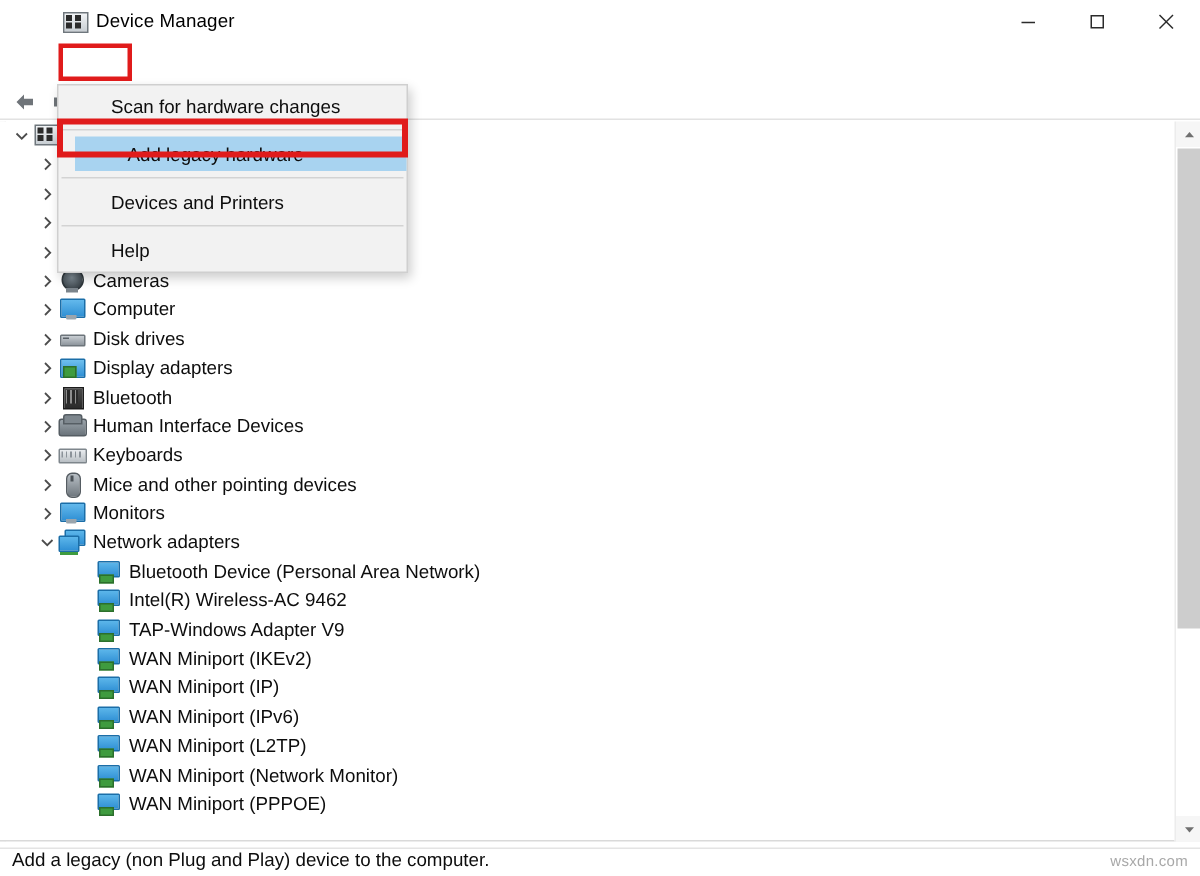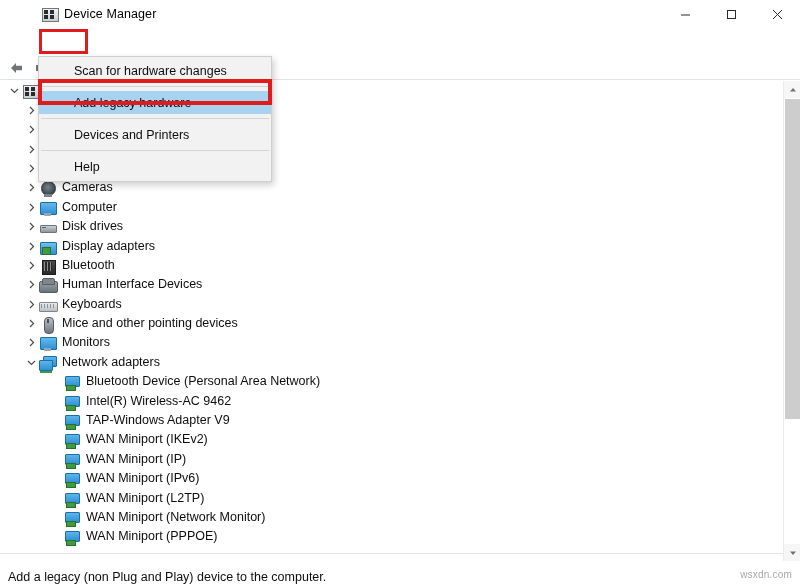--- a/index.html
+++ b/index.html
@@ -278,6 +278,7 @@
   }
   .dd-item.selected {
     background: #a8d3f0;
+    margin-left: 11px;
   }
   .dd-sep {
     height: 1px; margin: 4px 2px 4px 2px;

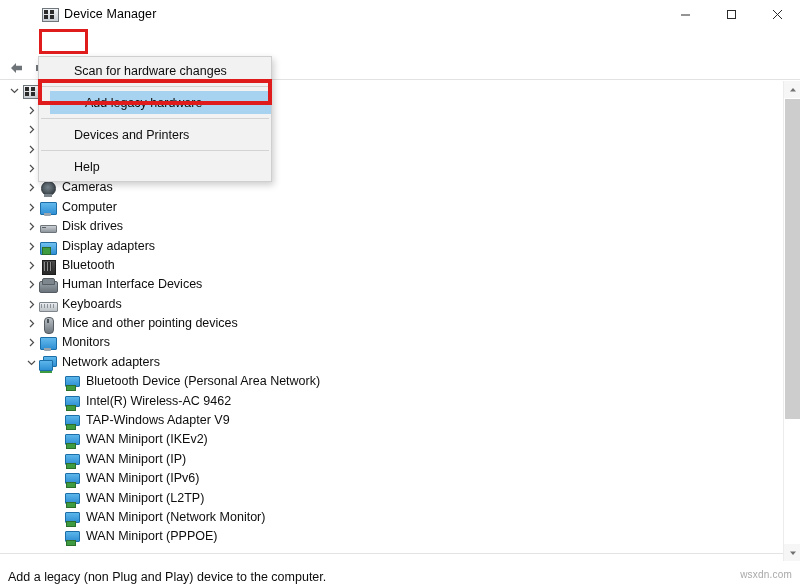--- a/index.html
+++ b/index.html
@@ -104,7 +104,7 @@
   }
   .row {
     height: 19.4px;
-    display: flex; align-items: flex-end;
+    display: flex; align-items: flex-start;
     font-size: 12.5px; color: #0d0d0d;
     white-space: nowrap;
   }

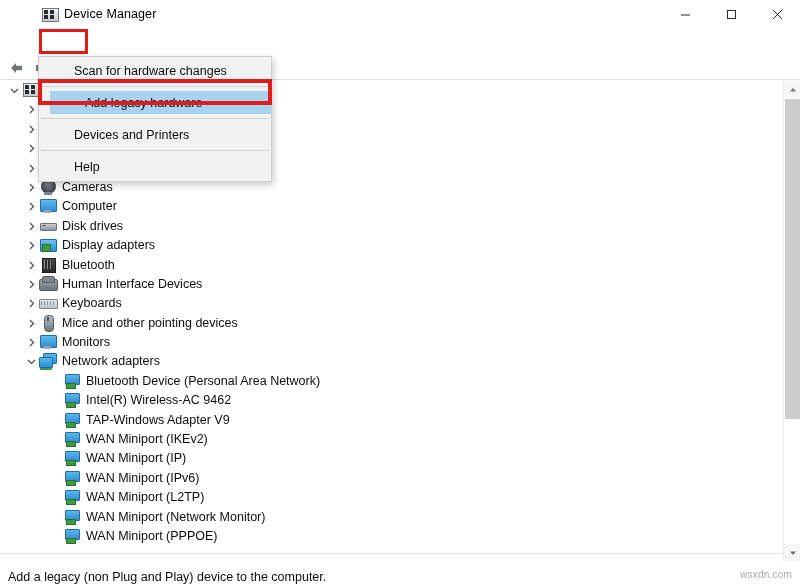--- a/index.html
+++ b/index.html
@@ -319,9 +319,9 @@
   
   .statusbar {
     position: absolute; left: 0; bottom: 0;
-    width: 800px; height: 31px;
-    background: #ffffff;
-    display: flex; align-items: flex-end;
+    width: 800px; height: 19px;
+    background: #ffffff;
+    display: flex; align-items: flex-start;
     font-size: 12.5px; color: #0d0d0d;
     padding-left: 8px;
     border-top: 1px solid #e4e4e4;

